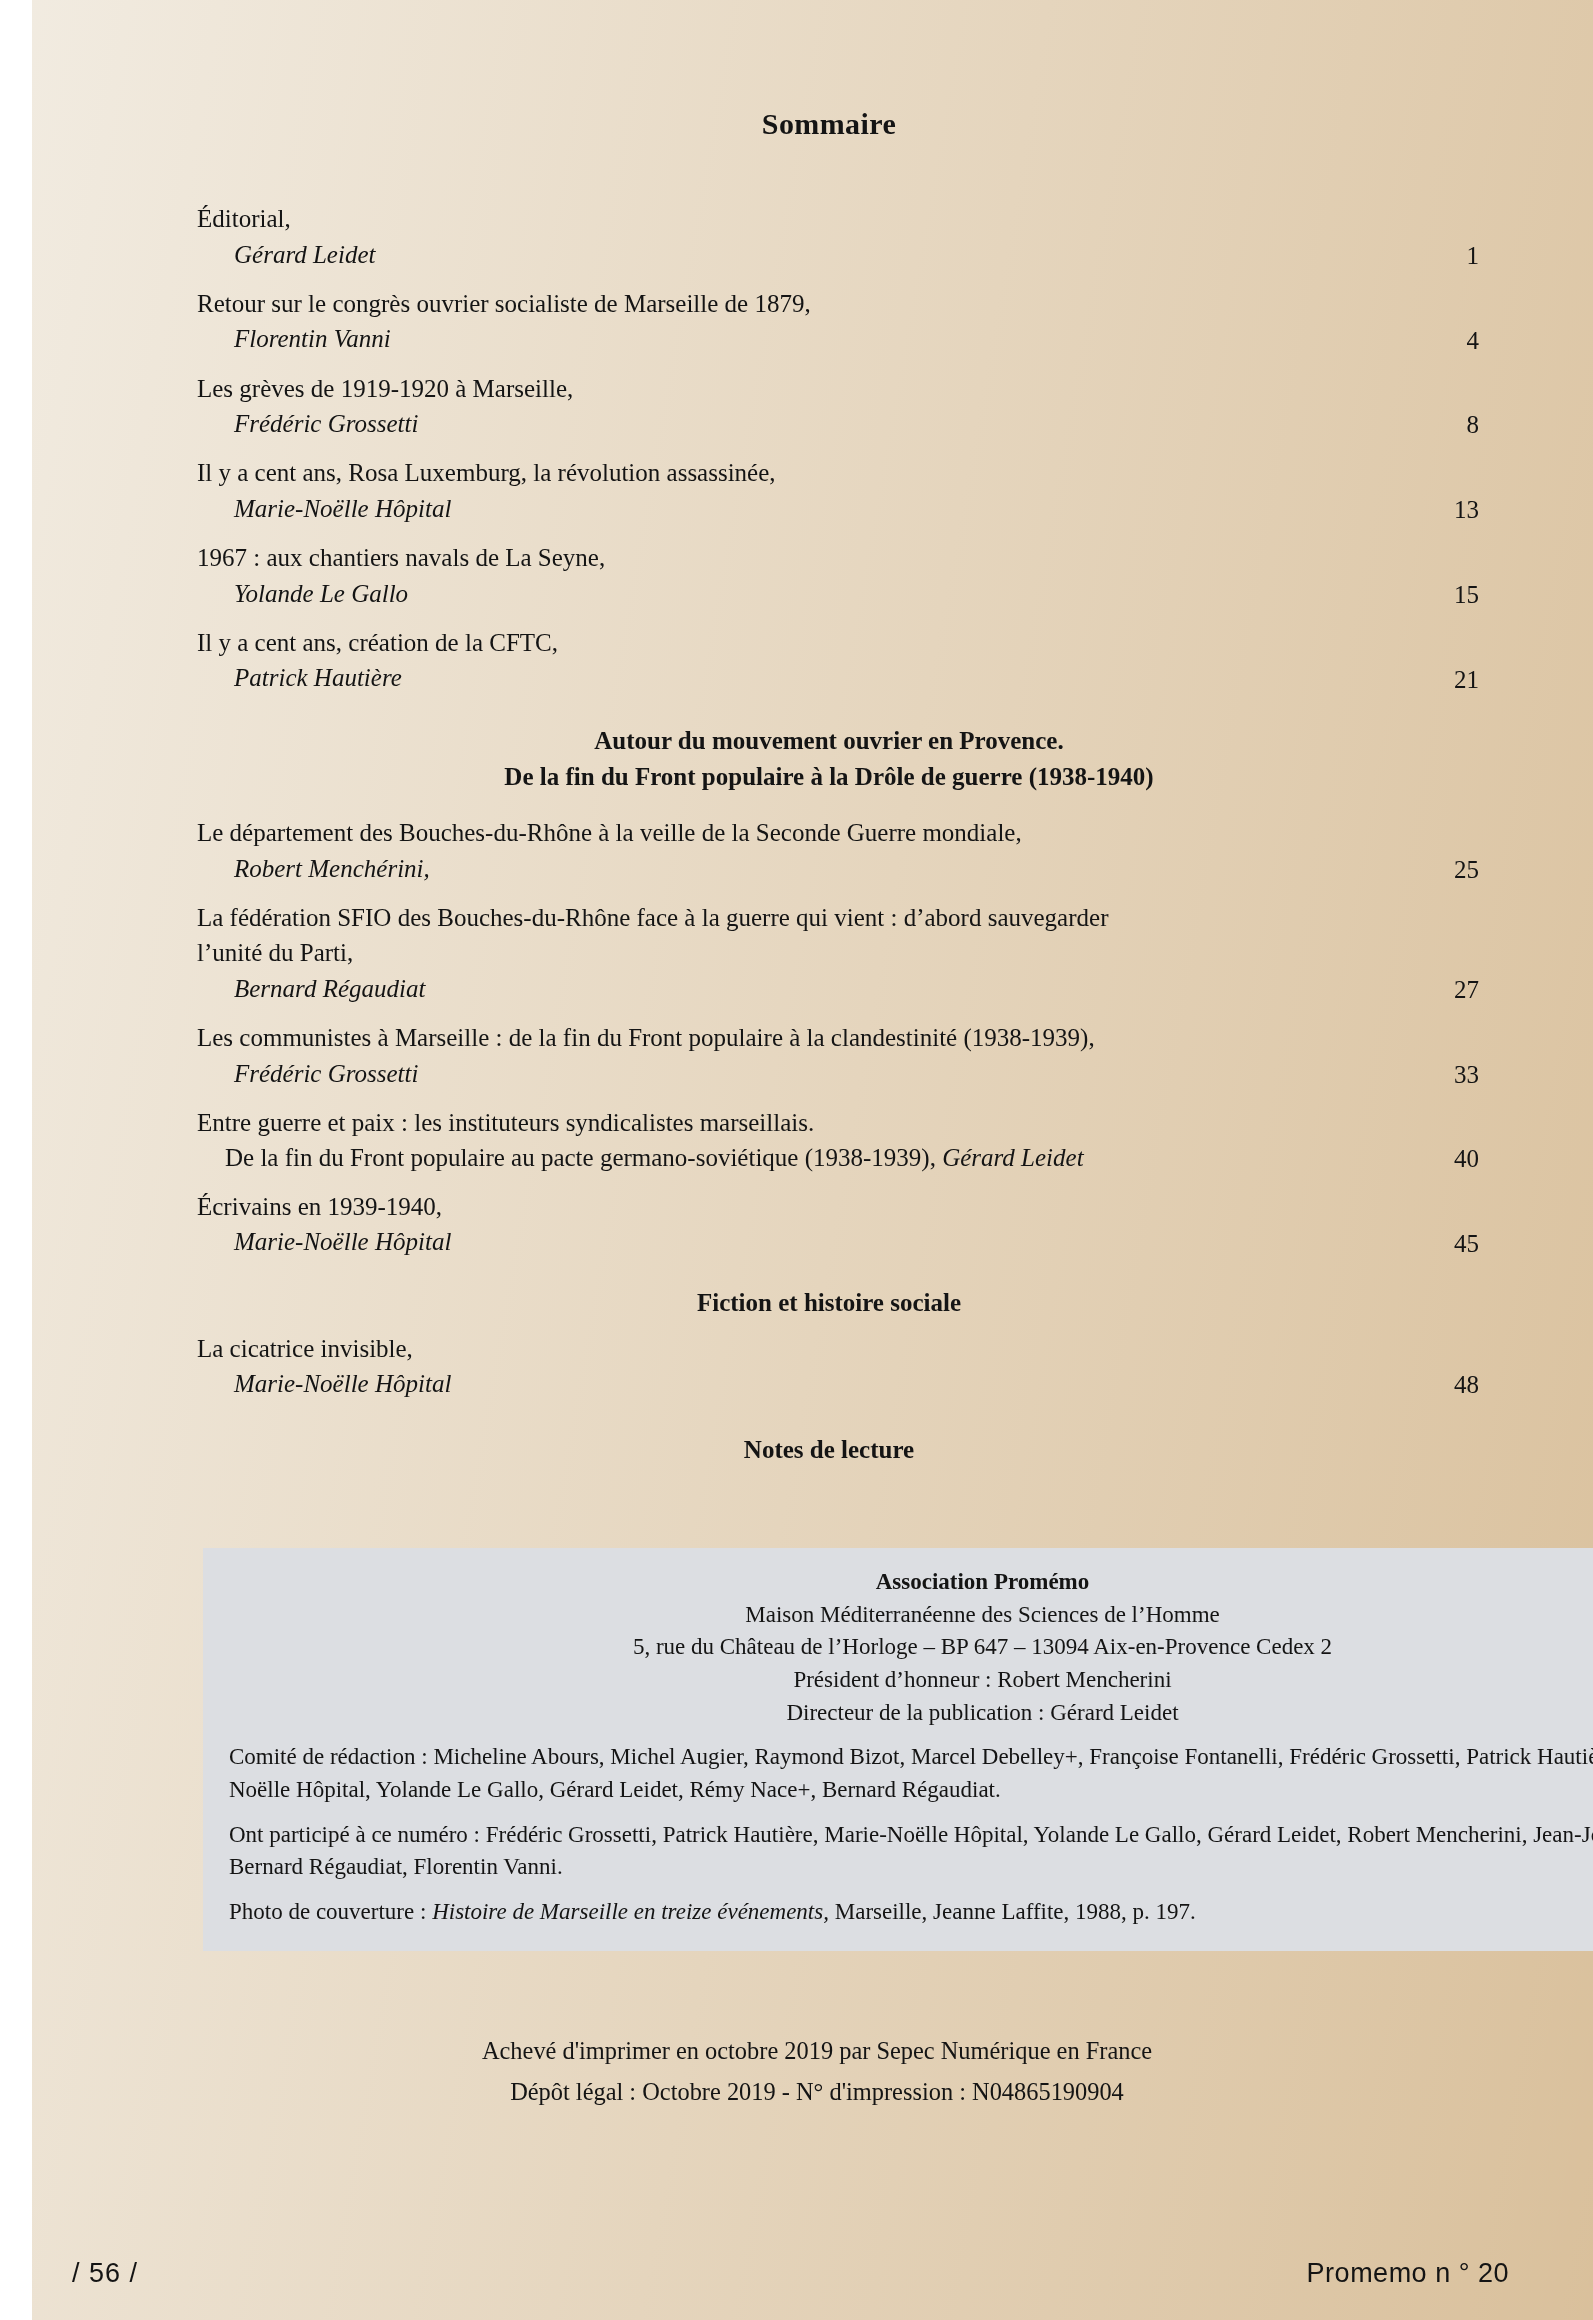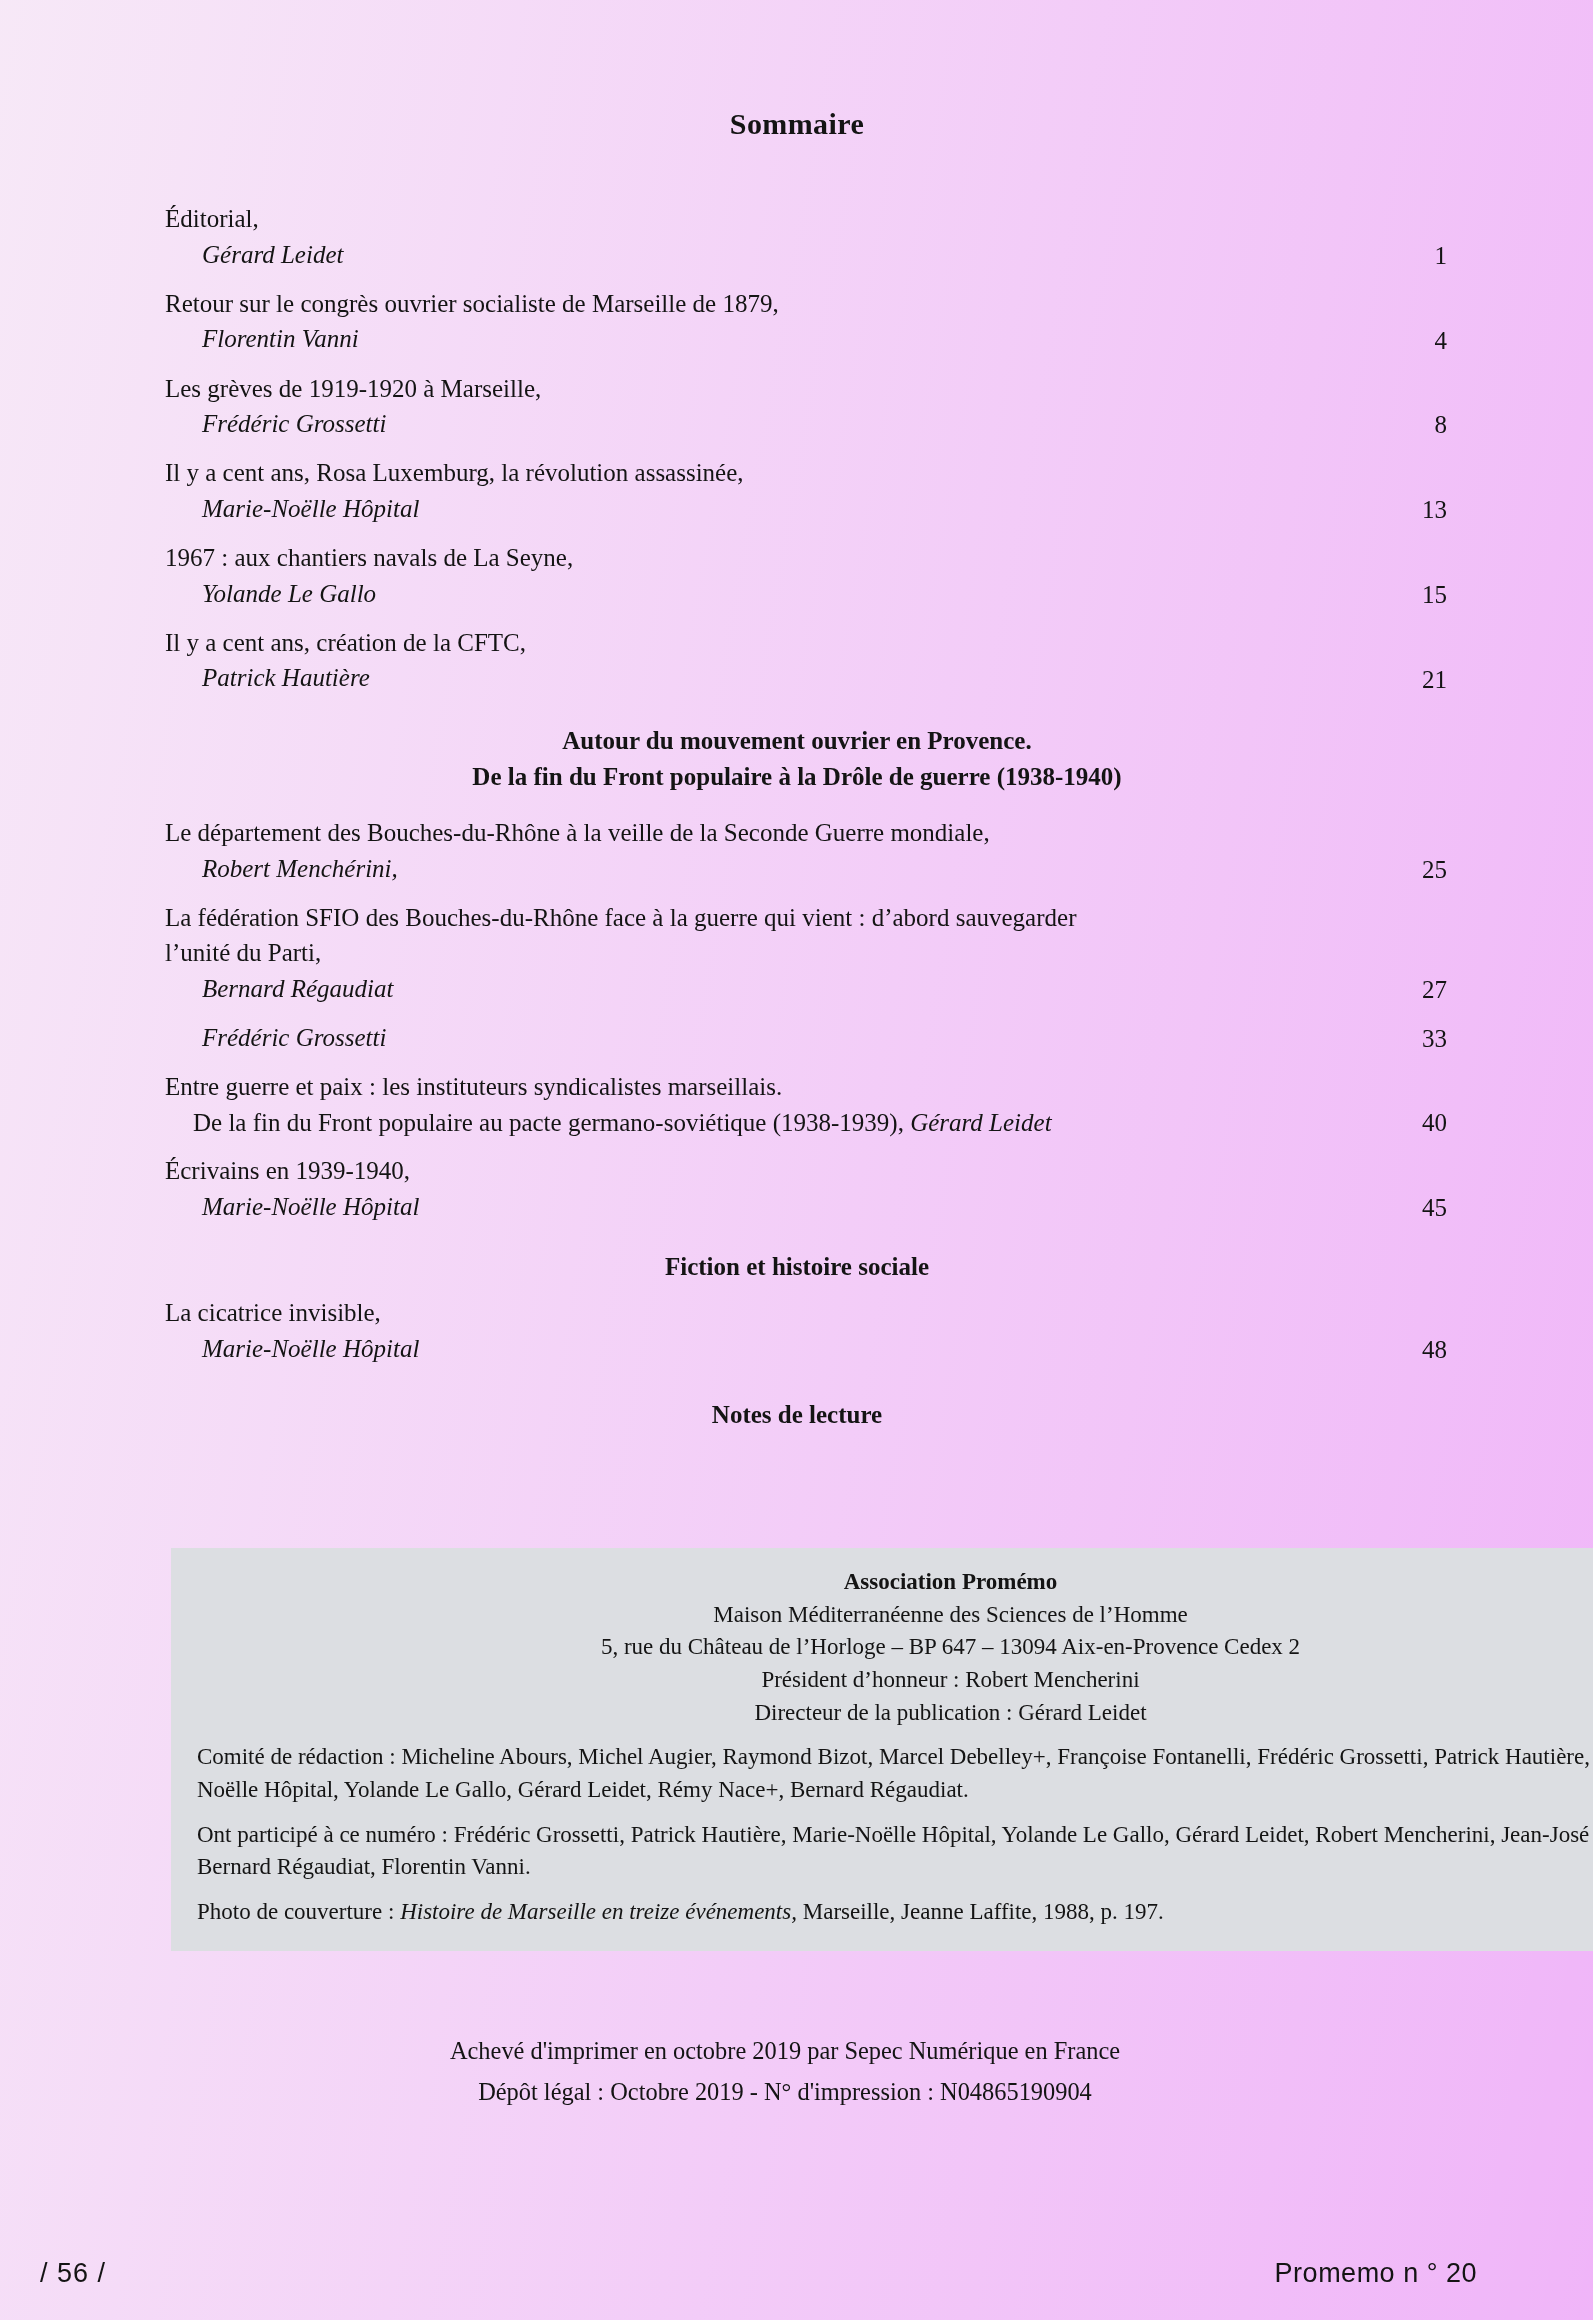--- a/index.html
+++ b/index.html
@@ -18,7 +18,8 @@
   .page {
     position: absolute;
     inset: 0;
-    background: #d946ef;
+    background: #a16207;
+    margin-left: 32px;
   }
   
   .page::before {

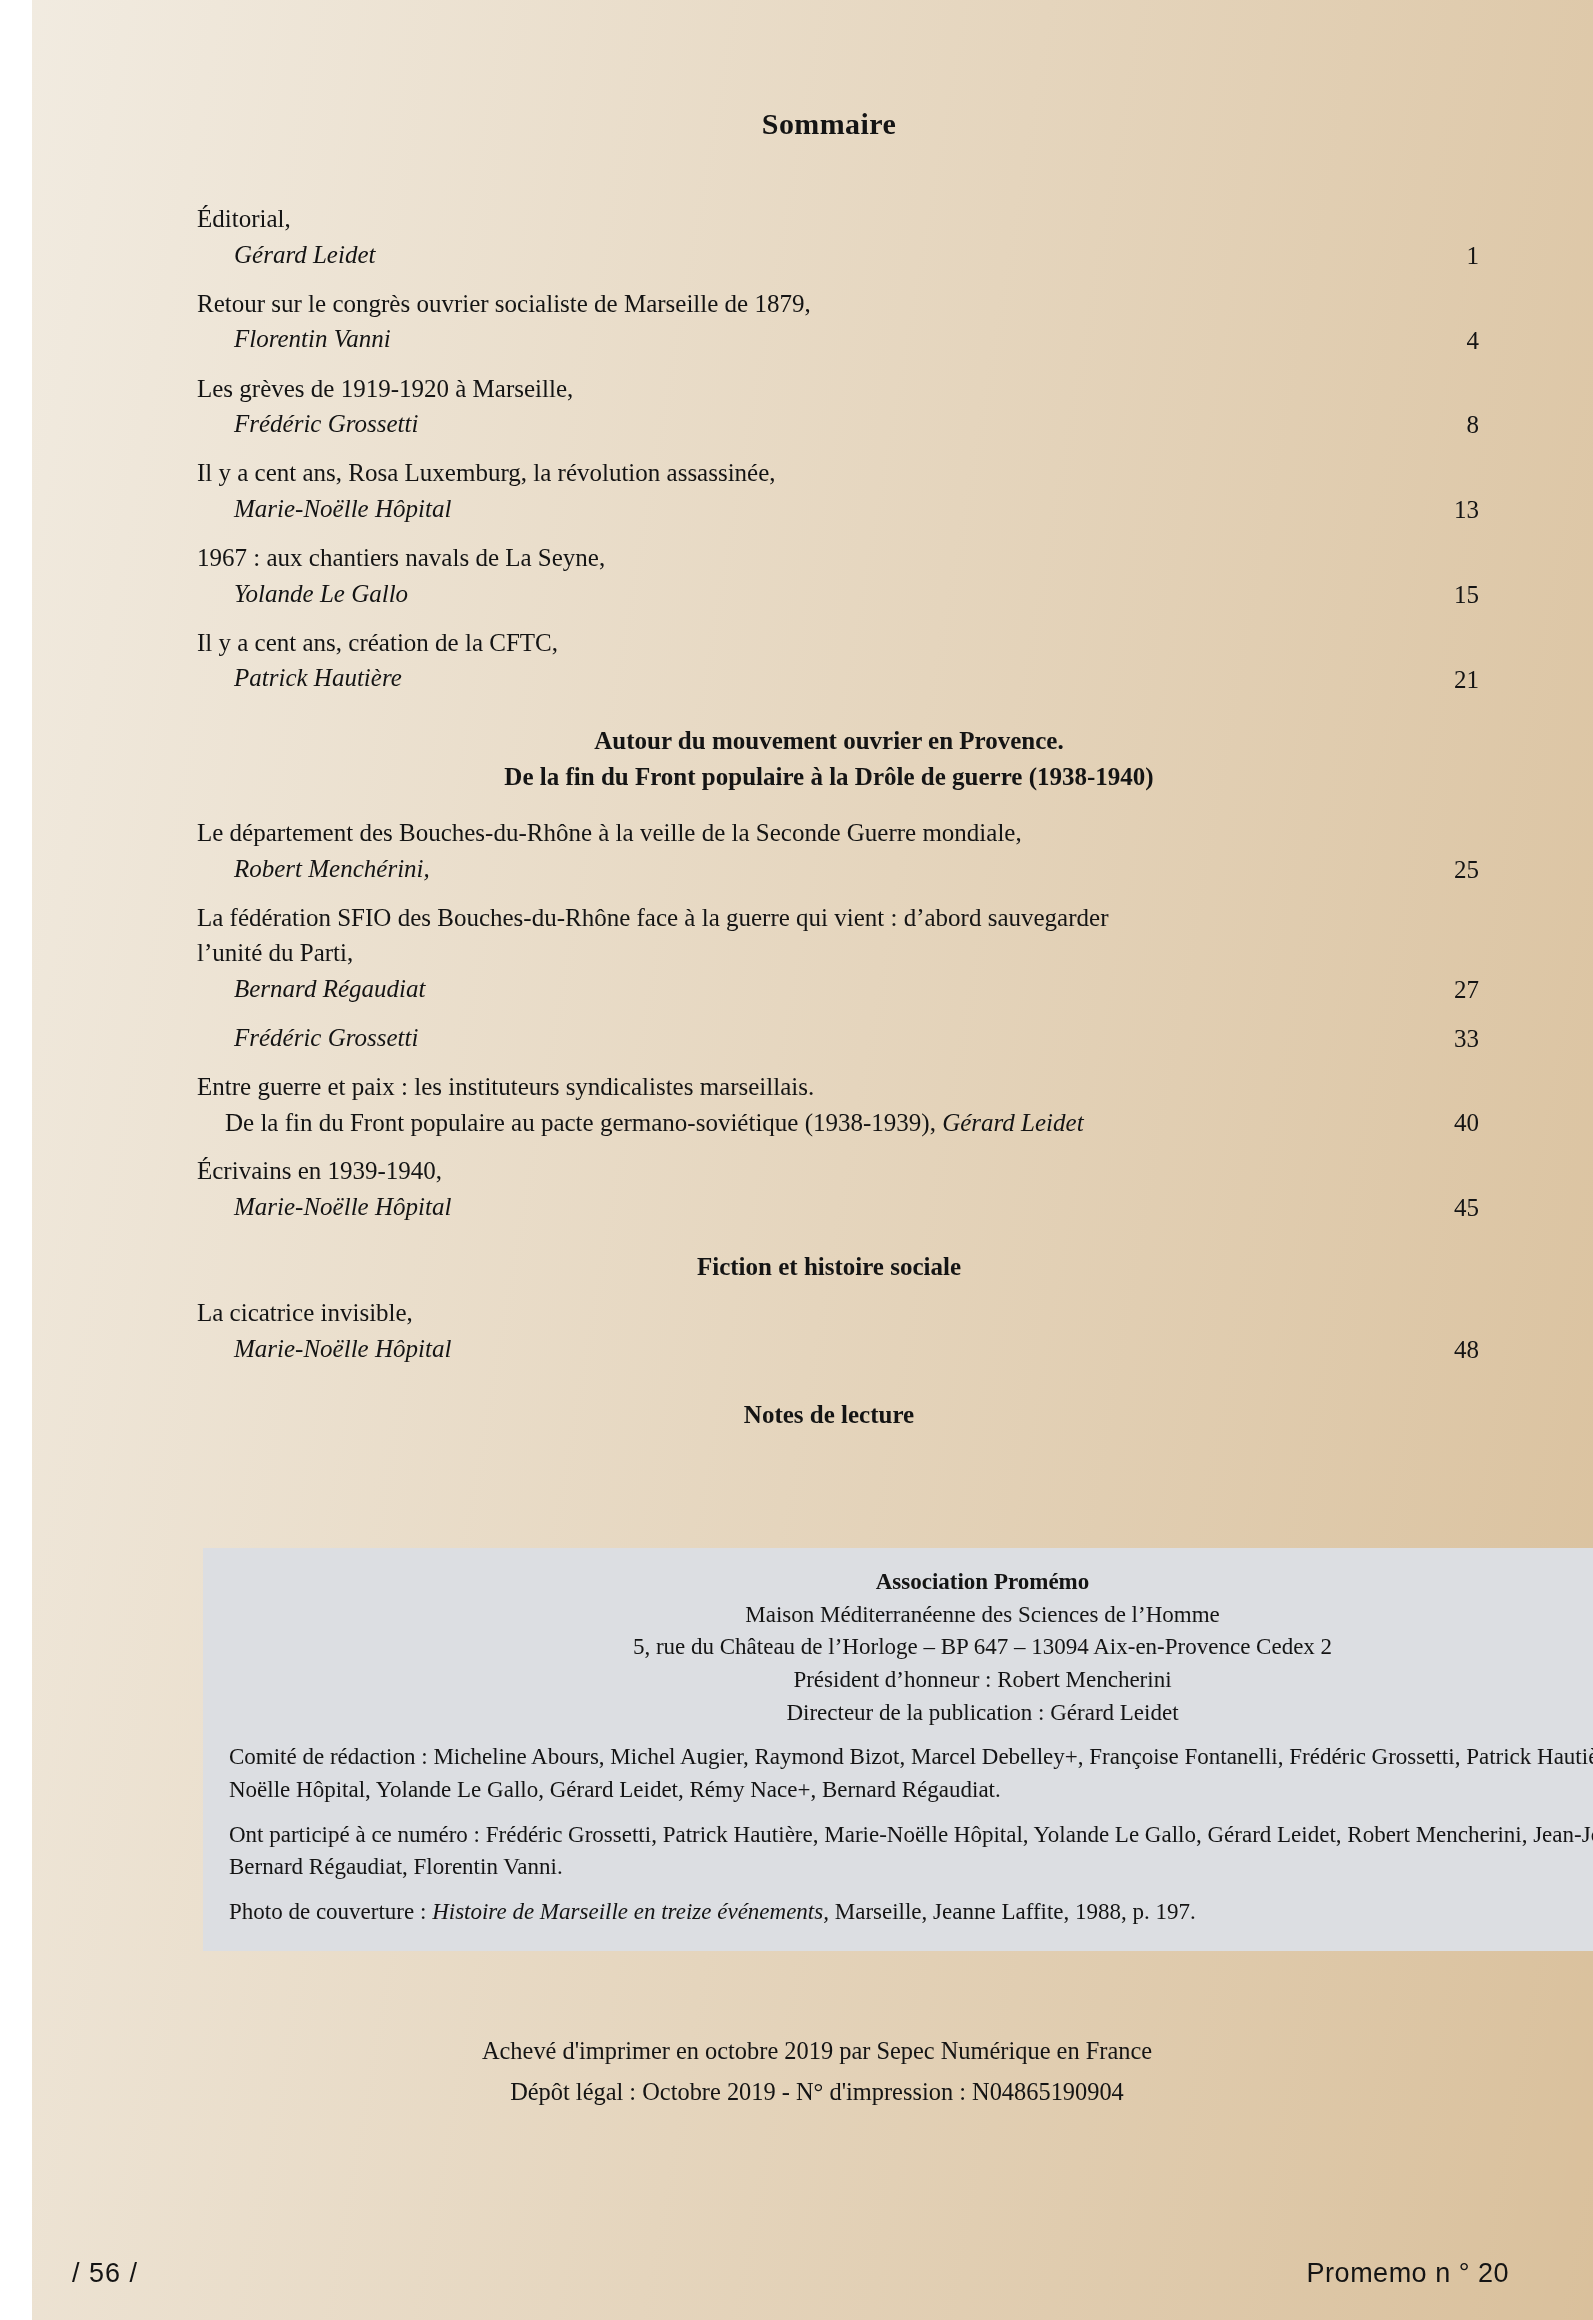--- a/index.html
+++ b/index.html
@@ -223,6 +223,7 @@
       </div>
 
       <div class="entry">
+        <div class="title">Les communistes à Marseille : de la fin du Front populaire à la clandestinité (1938-1939),</div>
         <div class="author">Frédéric Grossetti</div>
         <div class="page-num p-one">33</div>
       </div>

